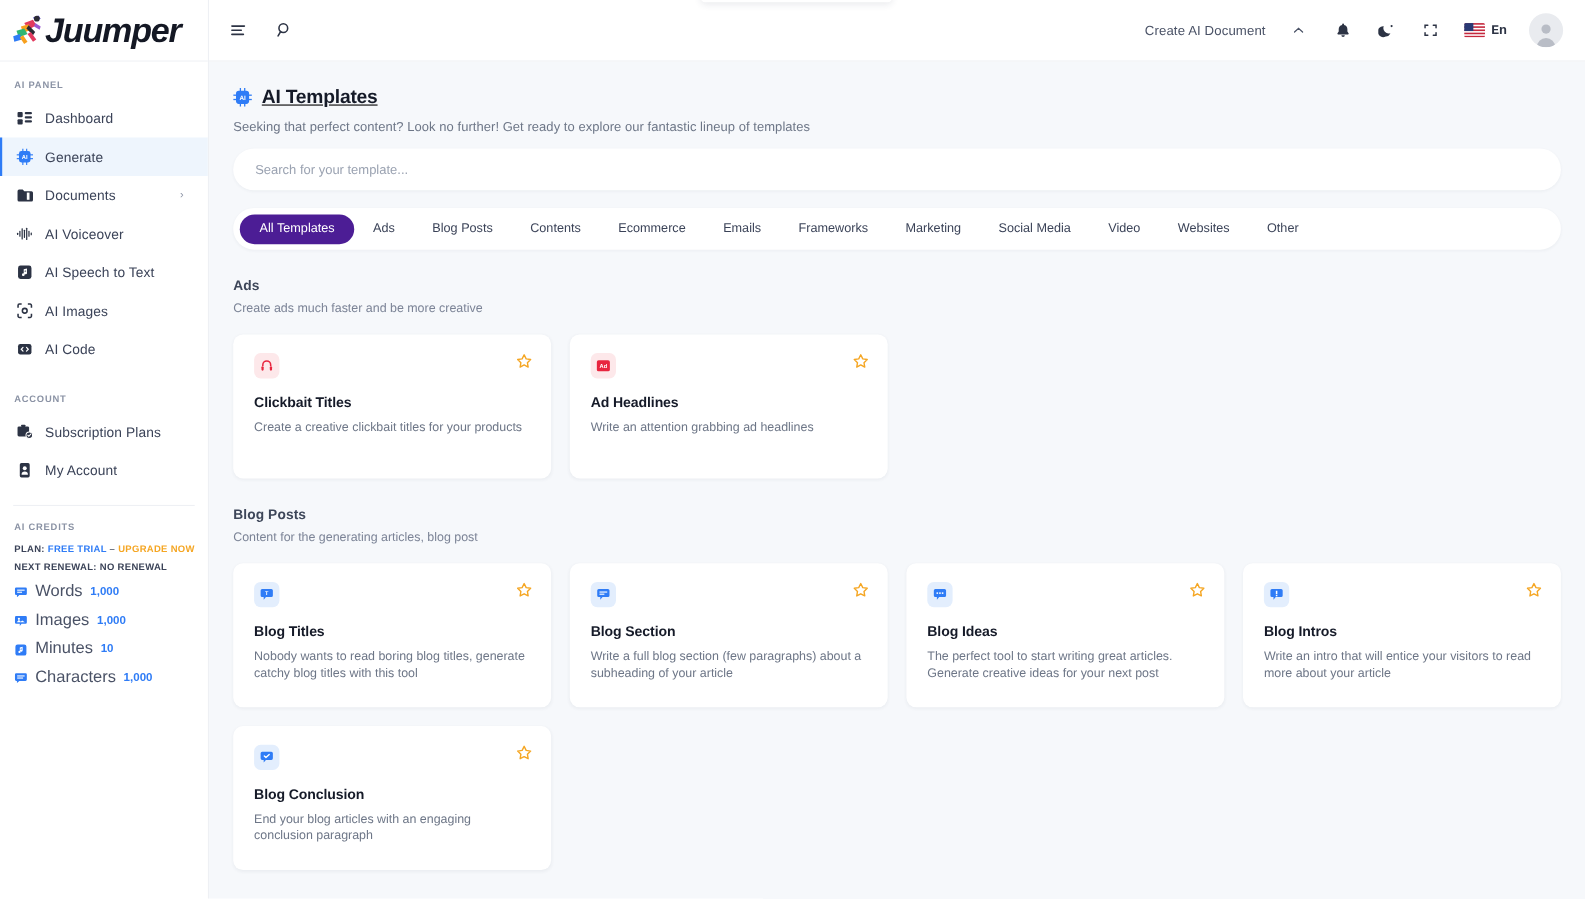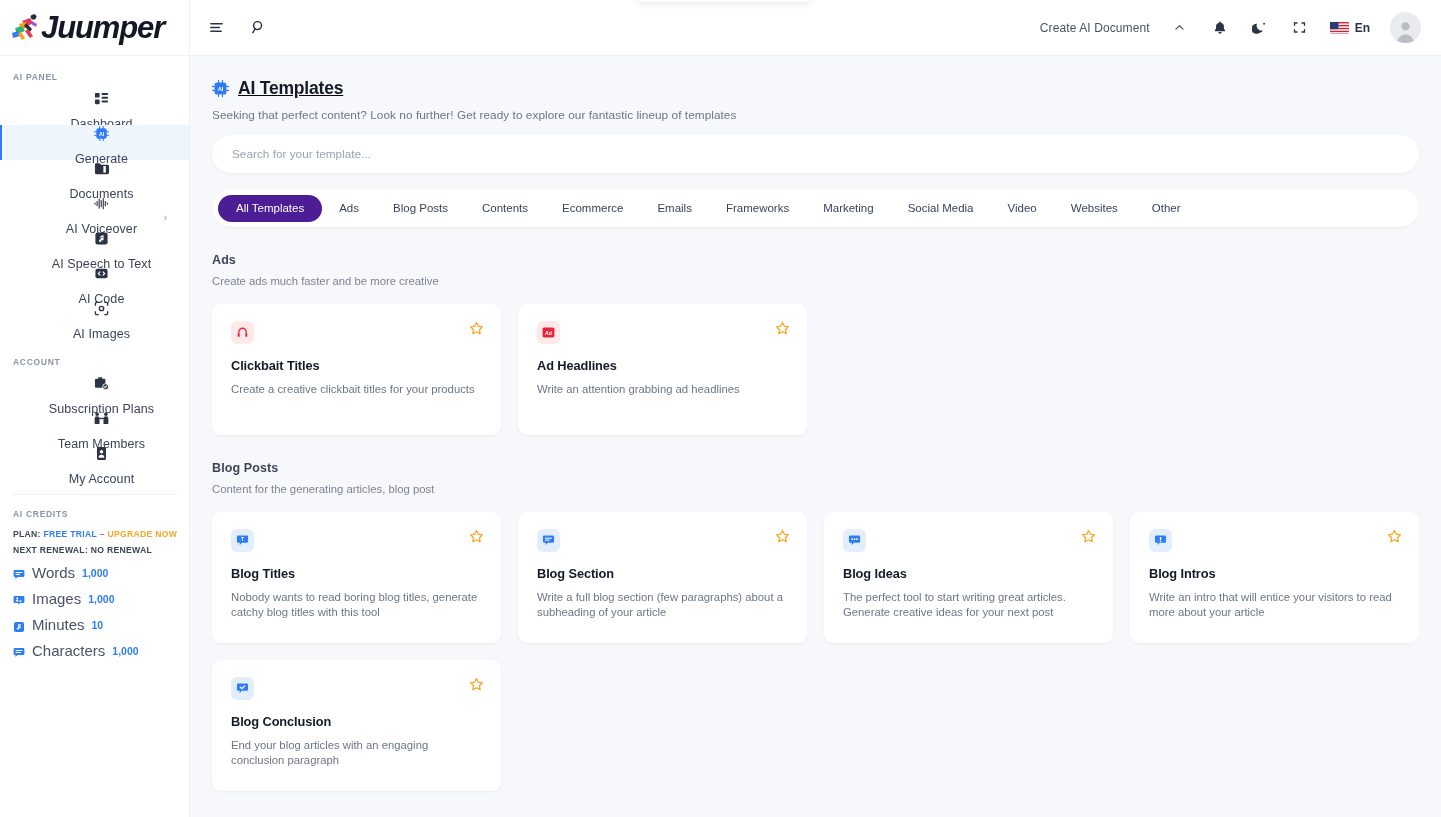--- a/index.html
+++ b/index.html
@@ -80,7 +80,7 @@
   .create-doc { font-size:12px; color:#4a5266; letter-spacing:.1px; cursor:pointer; }
   .lang { display:flex; align-items:center; gap:6px; cursor:pointer; }
   .flag { width:19px; height:13px; border-radius:1.5px; overflow:hidden; position:relative; display:block; }
-  .lang-txt { font-size:12px; color:#2c3344; font-weight:600; }
+  .lang-txt { font-size:12px; color:#2c3344; font-weight:600;font-family:Liberation Mono, monospace; }
   .avatar {
     width:31px; height:31px; border-radius:50%; background:#e9ebef;
     display:flex; align-items:flex-end; justify-content:center; overflow:hidden; cursor:pointer;

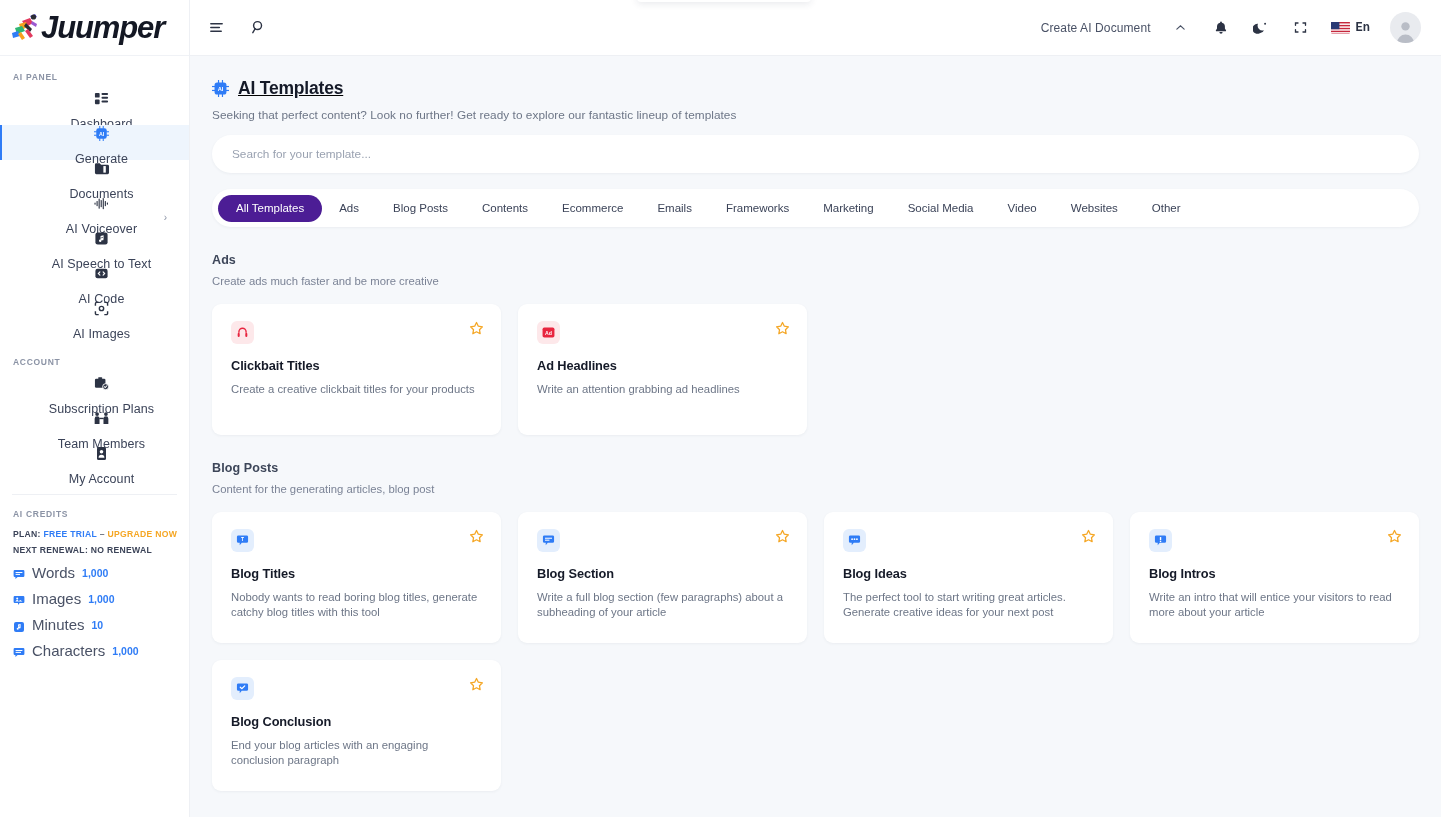--- a/index.html
+++ b/index.html
@@ -39,7 +39,6 @@
     display: flex; align-items: center; gap: 11px;
     height: 35px; padding-left: 14px; cursor: pointer;
     position: relative;
-    flex-direction: column;
   }
   .nav-item .nav-label {
     font-size: 12.5px; color: #3b4358; letter-spacing: .1px;

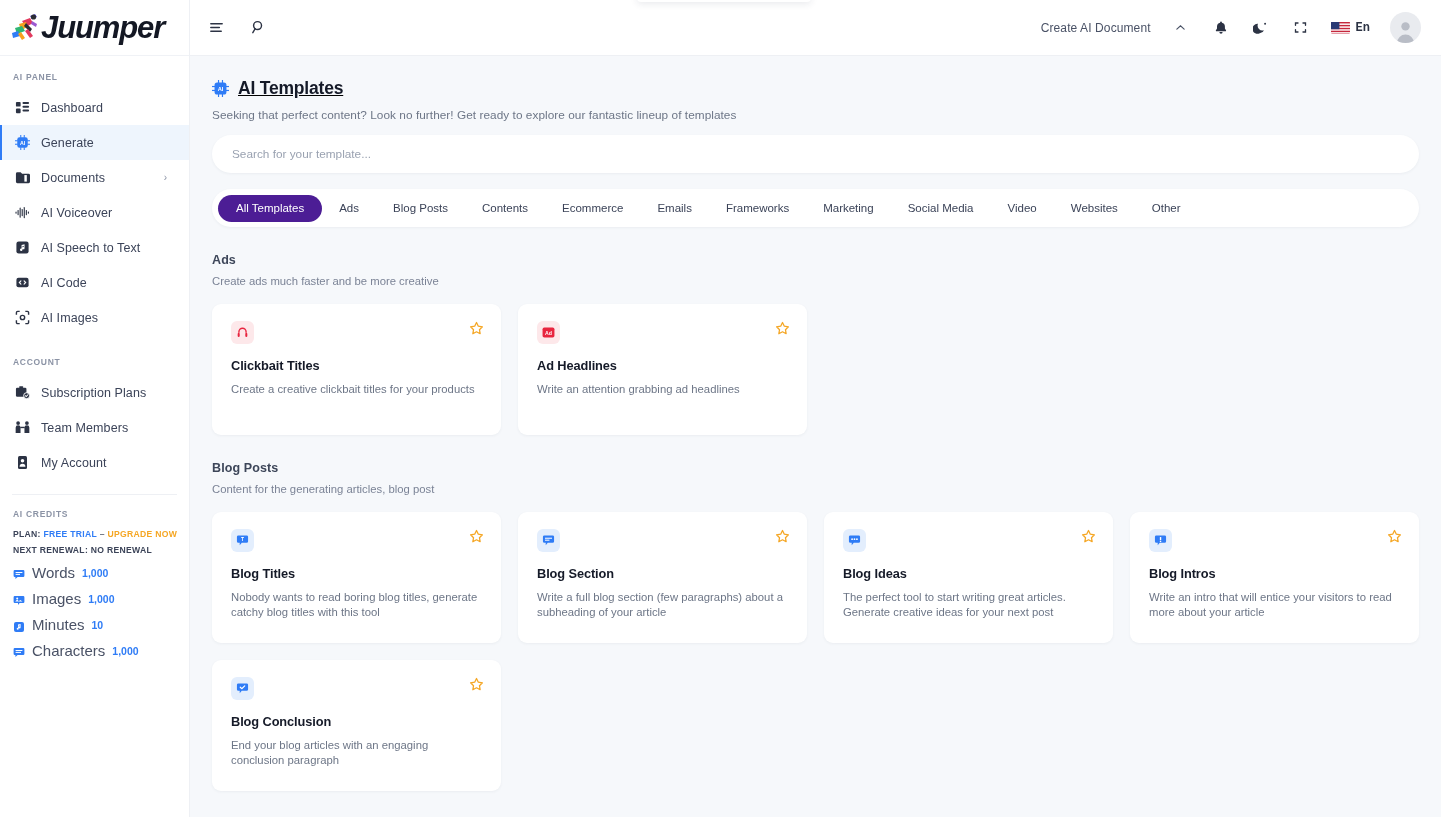--- a/index.html
+++ b/index.html
@@ -238,22 +238,22 @@
 
     <div class="nav-item">
       <span class="nav-icon">
+        <svg viewBox="0 0 16 16" width="15" height="15" fill="none" stroke="#2c3344" stroke-width="1.5">
+          <path d="M1.5 5V2.8A1.3 1.3 0 012.8 1.5H5M11 1.5h2.2A1.3 1.3 0 0114.5 2.8V5M14.5 11v2.2a1.3 1.3 0 01-1.3 1.3H11M5 14.5H2.8a1.3 1.3 0 01-1.3-1.3V11"></path>
+          <circle cx="8" cy="8" r="2.3"></circle>
+        </svg>
+      </span>
+      <span class="nav-label">AI Images</span>
+    </div>
+
+    <div class="nav-item">
+      <span class="nav-icon">
         <svg viewBox="0 0 16 16" width="15" height="15">
           <rect x="1.5" y="3" width="13" height="10" rx="2.2" fill="#2c3344"></rect>
           <path d="M6.3 6.2L4.6 8l1.7 1.8M9.7 6.2L11.4 8l-1.7 1.8" stroke="#fff" stroke-width="1.2" fill="none" stroke-linecap="round"></path>
         </svg>
       </span>
       <span class="nav-label">AI Code</span>
-    </div>
-
-    <div class="nav-item">
-      <span class="nav-icon">
-        <svg viewBox="0 0 16 16" width="15" height="15" fill="none" stroke="#2c3344" stroke-width="1.5">
-          <path d="M1.5 5V2.8A1.3 1.3 0 012.8 1.5H5M11 1.5h2.2A1.3 1.3 0 0114.5 2.8V5M14.5 11v2.2a1.3 1.3 0 01-1.3 1.3H11M5 14.5H2.8a1.3 1.3 0 01-1.3-1.3V11"></path>
-          <circle cx="8" cy="8" r="2.3"></circle>
-        </svg>
-      </span>
-      <span class="nav-label">AI Images</span>
     </div>
 
 

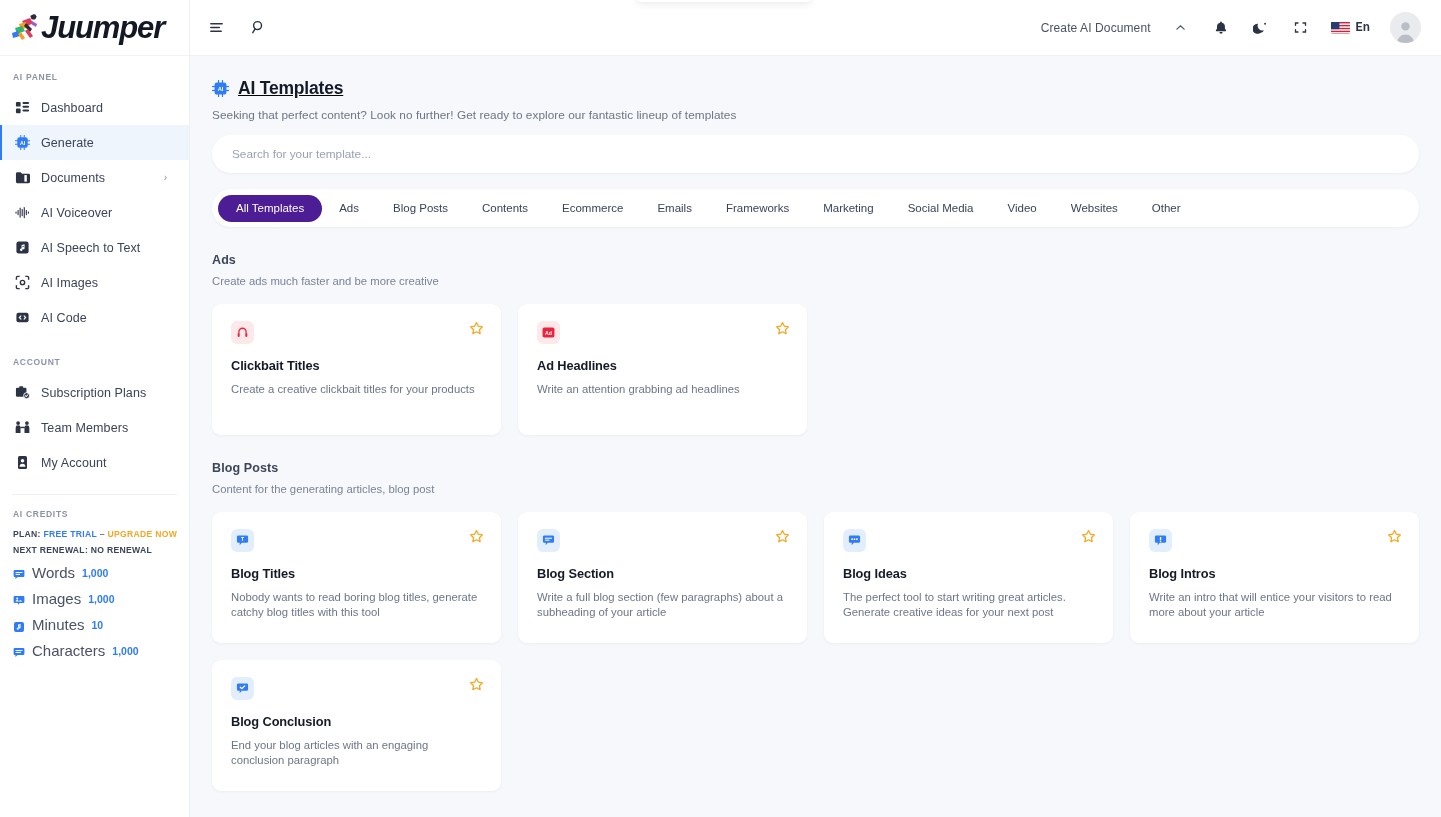--- a/index.html
+++ b/index.html
@@ -271,18 +271,6 @@
       <span class="nav-label">Subscription Plans</span>
     </div>
 
-    <div class="nav-item">
-      <span class="nav-icon">
-        <svg viewBox="0 0 16 16" width="15" height="15" fill="#2c3344">
-          <circle cx="3.3" cy="3.2" r="2"></circle>
-            <path d="M.7 13.8V8.2a2.6 2.6 0 015.2 0v5.6z"></path>
-          <circle cx="12.7" cy="3.2" r="2"></circle>
-            <path d="M10.1 13.8V8.2a2.6 2.6 0 015.2 0v5.6z"></path>
-          <rect x="5.6" y="7.2" width="4.8" height="1.5"></rect>
-        </svg>
-      </span>
-      <span class="nav-label">Team Members</span>
-    </div>
 
     <div class="nav-item">
       <span class="nav-icon">

